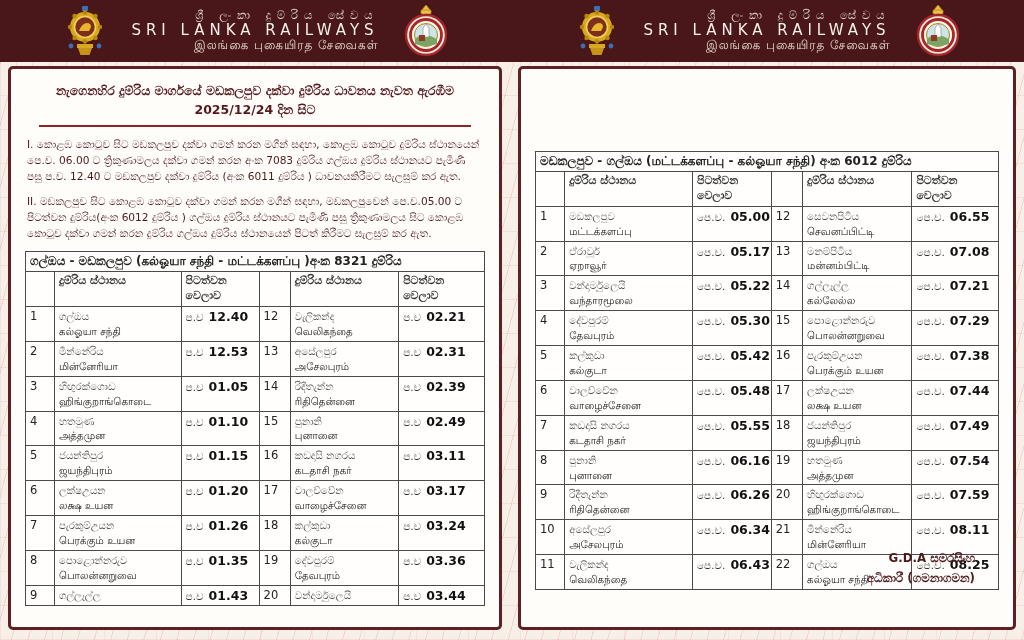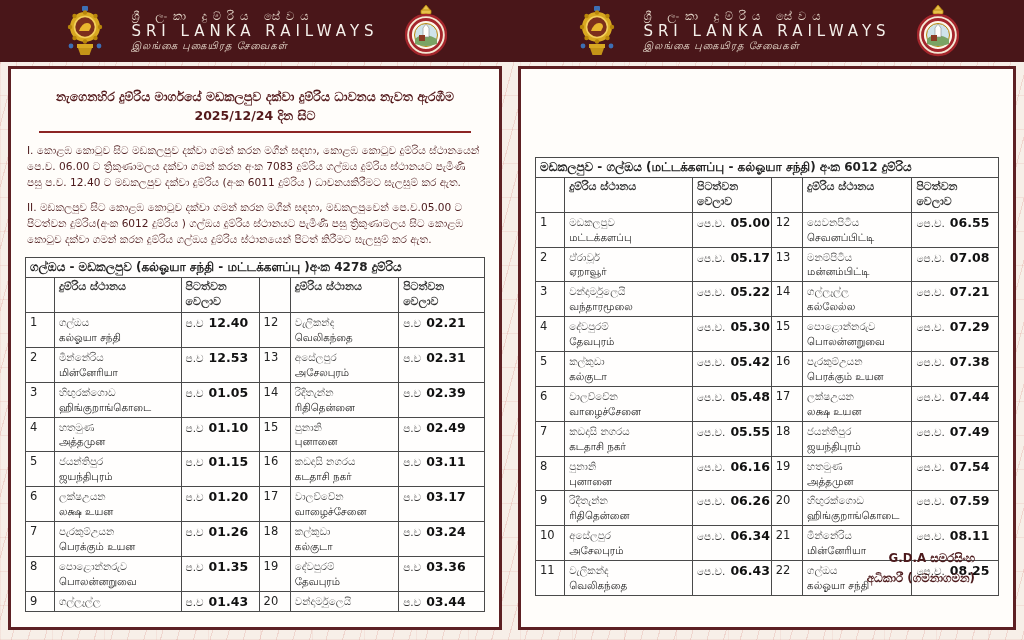--- a/index.html
+++ b/index.html
@@ -25,7 +25,7 @@
     display: flex; align-items: center; justify-content: center;
     gap: 26px;
   }
-  .band-text { text-align: left; line-height: 1.15; }
+  .band-text { text-align: right; line-height: 1.15; }
   .band-si { color: #e9ddcf; font-size: 11.5px; letter-spacing: 6px; }
   .band-en { color: #f5f0ea; font-size: 15px; letter-spacing: 5px; font-weight: 400; }
   .band-ta { color: #e9ddcf; font-size: 10px; letter-spacing: 1px; font-style: italic; }

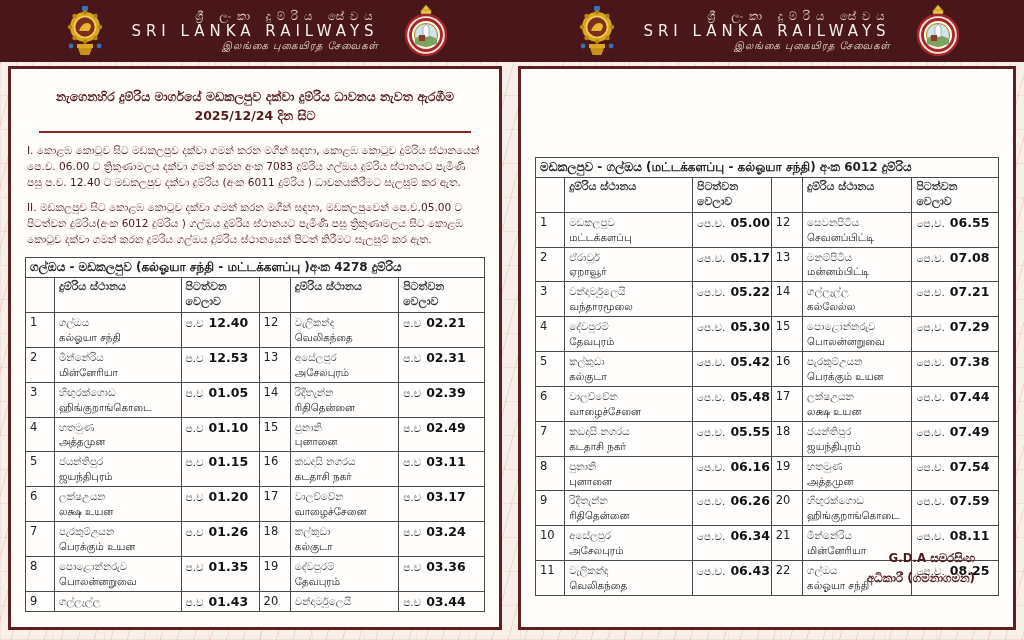--- a/index.html
+++ b/index.html
@@ -28,7 +28,7 @@
   .band-text { text-align: right; line-height: 1.15; }
   .band-si { color: #e9ddcf; font-size: 11.5px; letter-spacing: 6px; }
   .band-en { color: #f5f0ea; font-size: 15px; letter-spacing: 5px; font-weight: 400; }
-  .band-ta { color: #e9ddcf; font-size: 10px; letter-spacing: 1px; font-style: italic; }
+  .band-ta { color: #e9ddcf; font-size: 12px; letter-spacing: 1px; }
   .emblem { flex: 0 0 auto; }
 
   

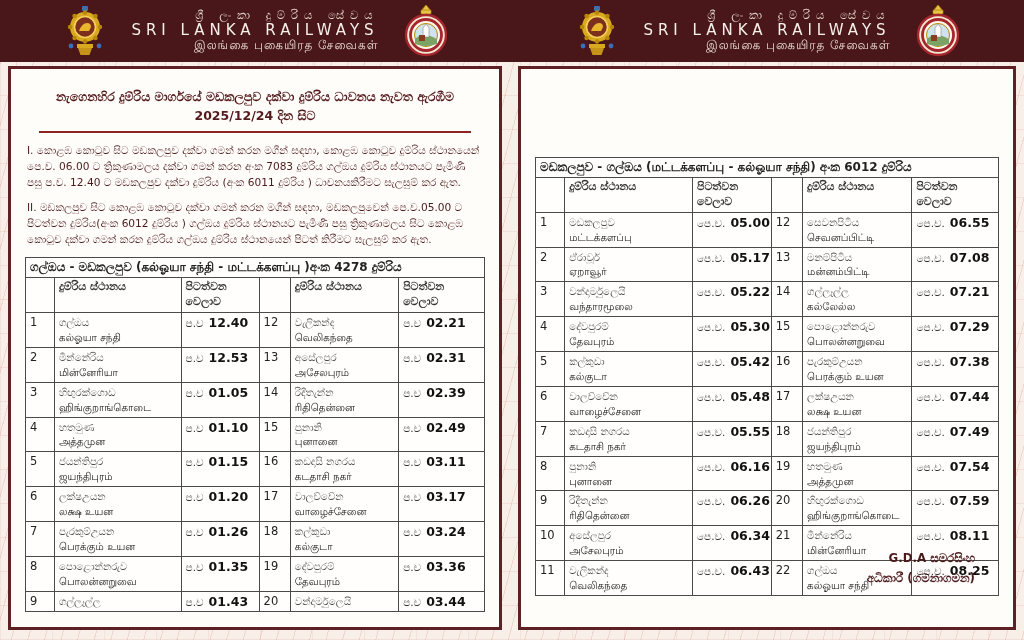--- a/index.html
+++ b/index.html
@@ -37,8 +37,8 @@
     top: 66px; height: 564px;
     background: #fffdfa;
     border: 3px solid #5d2023;
-    border-radius: 0;
-    padding: 16px 14px;
+    border-radius: 5px;
+    padding: 10px 14px;
   }
   #panel-left  { left: 8px;   width: 494px; }
   #panel-right { left: 518px; width: 498px; }

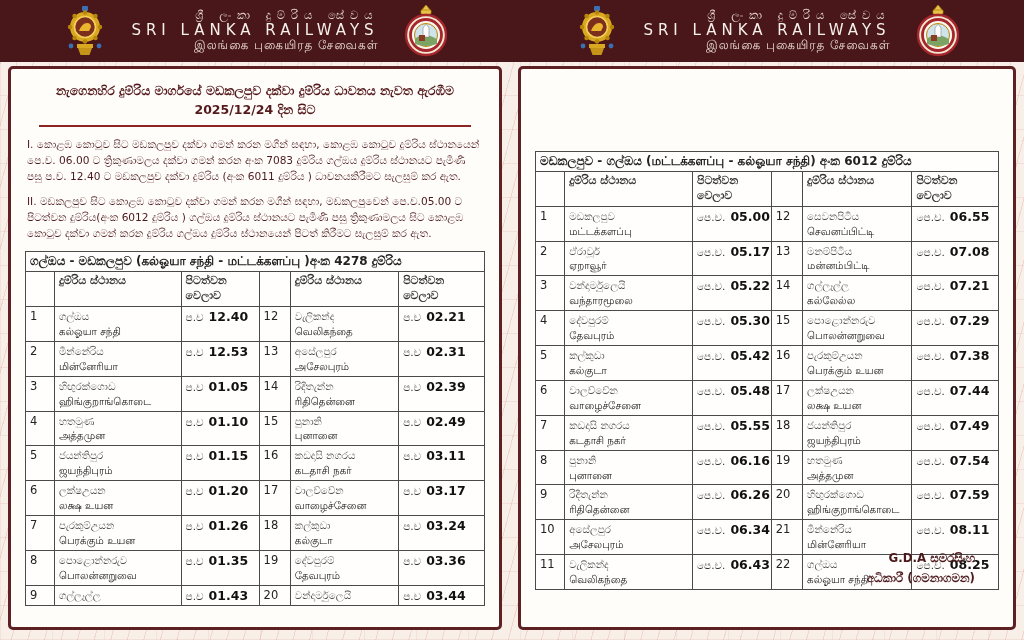--- a/index.html
+++ b/index.html
@@ -210,7 +210,7 @@
       </colgroup>
       <tbody>
         <tr>
-          <td class="tt-title" colspan="6">ගල්ඔය - මඩකලපුව (கல்ஓயா சந்தி - மட்டக்களப்பு )අංක 4278 දුම්රිය</td>
+          <td class="tt-title" colspan="6">ගල්ඔය - මඩකලපුව (கல்ஓயா சந்தி - மட்டக்களப்பு )අංක 8321 දුම්රිය</td>
         </tr>
         <tr>
           <th class="hdr"></th>

